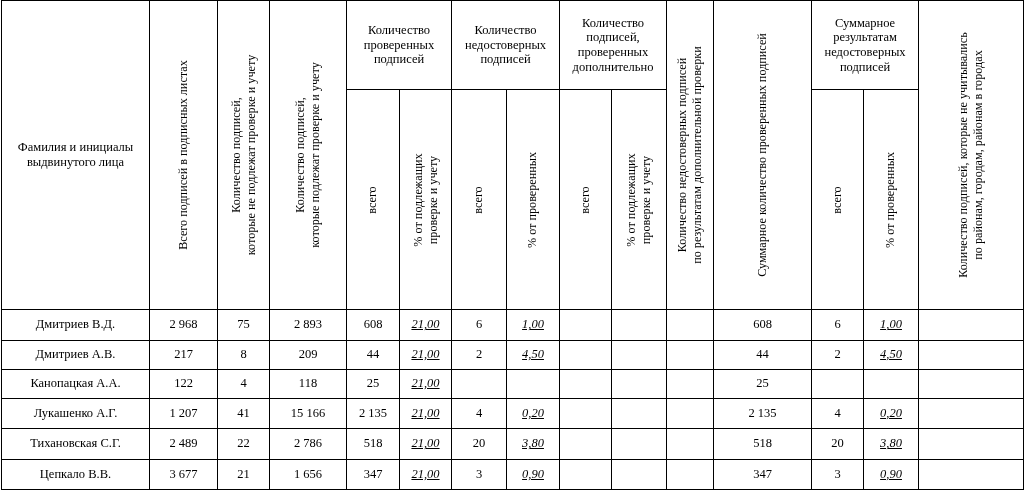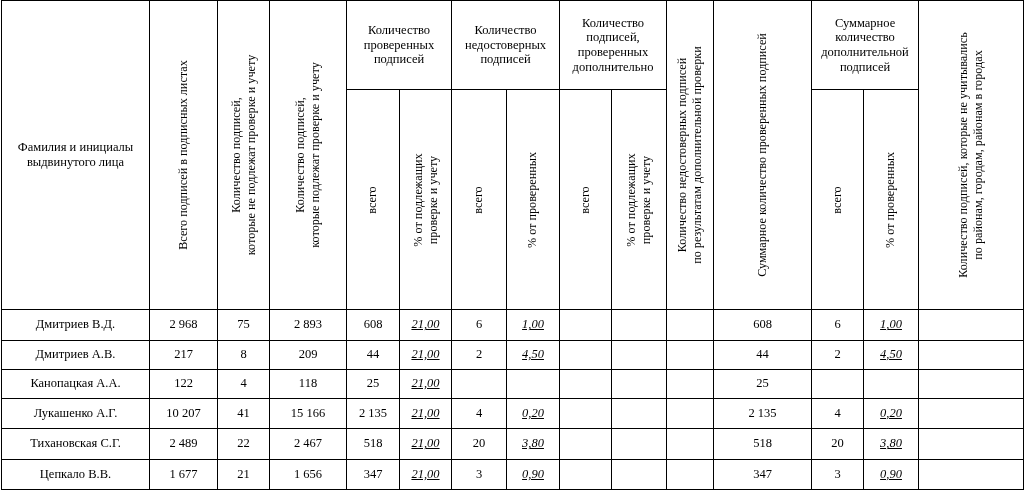--- a/index.html
+++ b/index.html
@@ -139,7 +139,7 @@
           <span class="vtext">Суммарное количество проверенных подписей</span>
         </td>
 
-        <td colspan="2" class="gh">Суммарное количество дополнительной подписей</td>
+        <td colspan="2" class="gh">Суммарное результатам недостоверных подписей</td>
 
         <td rowspan="2" class="vh">
           <span class="vtext">

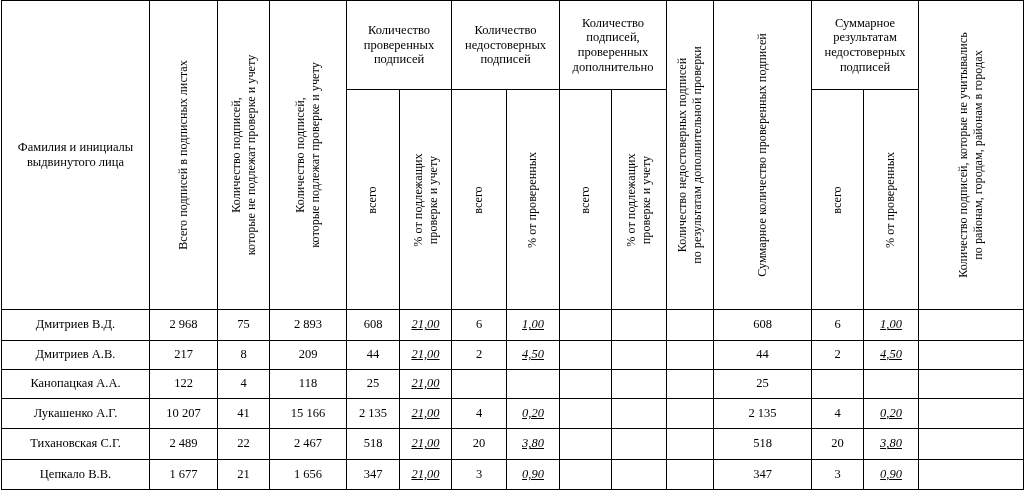--- a/index.html
+++ b/index.html
@@ -245,7 +245,7 @@
         </tr>
         <tr class="drow">
           <td class="name">Лукашенко А.Г.</td>
-          <td class="b">10 207</td>
+          <td class="b">1 207</td>
           <td>41</td>
           <td class="b">15 166</td>
           <td>2 135</td>

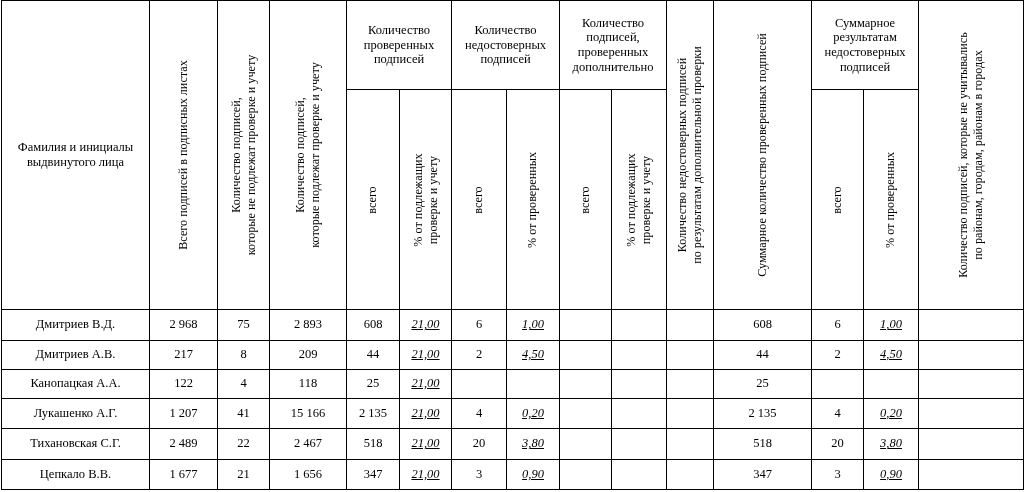--- a/index.html
+++ b/index.html
@@ -265,7 +265,7 @@
           <td class="name">Тихановская С.Г.</td>
           <td class="b">2 489</td>
           <td>22</td>
-          <td class="b">2 467</td>
+          <td class="b">2 786</td>
           <td>518</td>
           <td class="pct">21,00</td>
           <td>20</td>

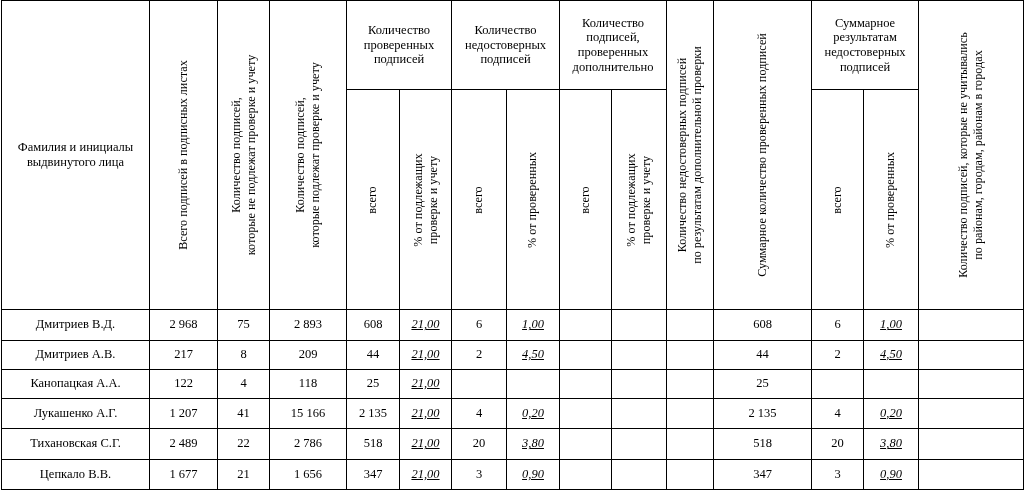--- a/index.html
+++ b/index.html
@@ -281,7 +281,7 @@
         </tr>
         <tr class="drow">
           <td class="name">Цепкало В.В.</td>
-          <td class="b">1 677</td>
+          <td class="b">3 677</td>
           <td>21</td>
           <td class="b">1 656</td>
           <td>347</td>

